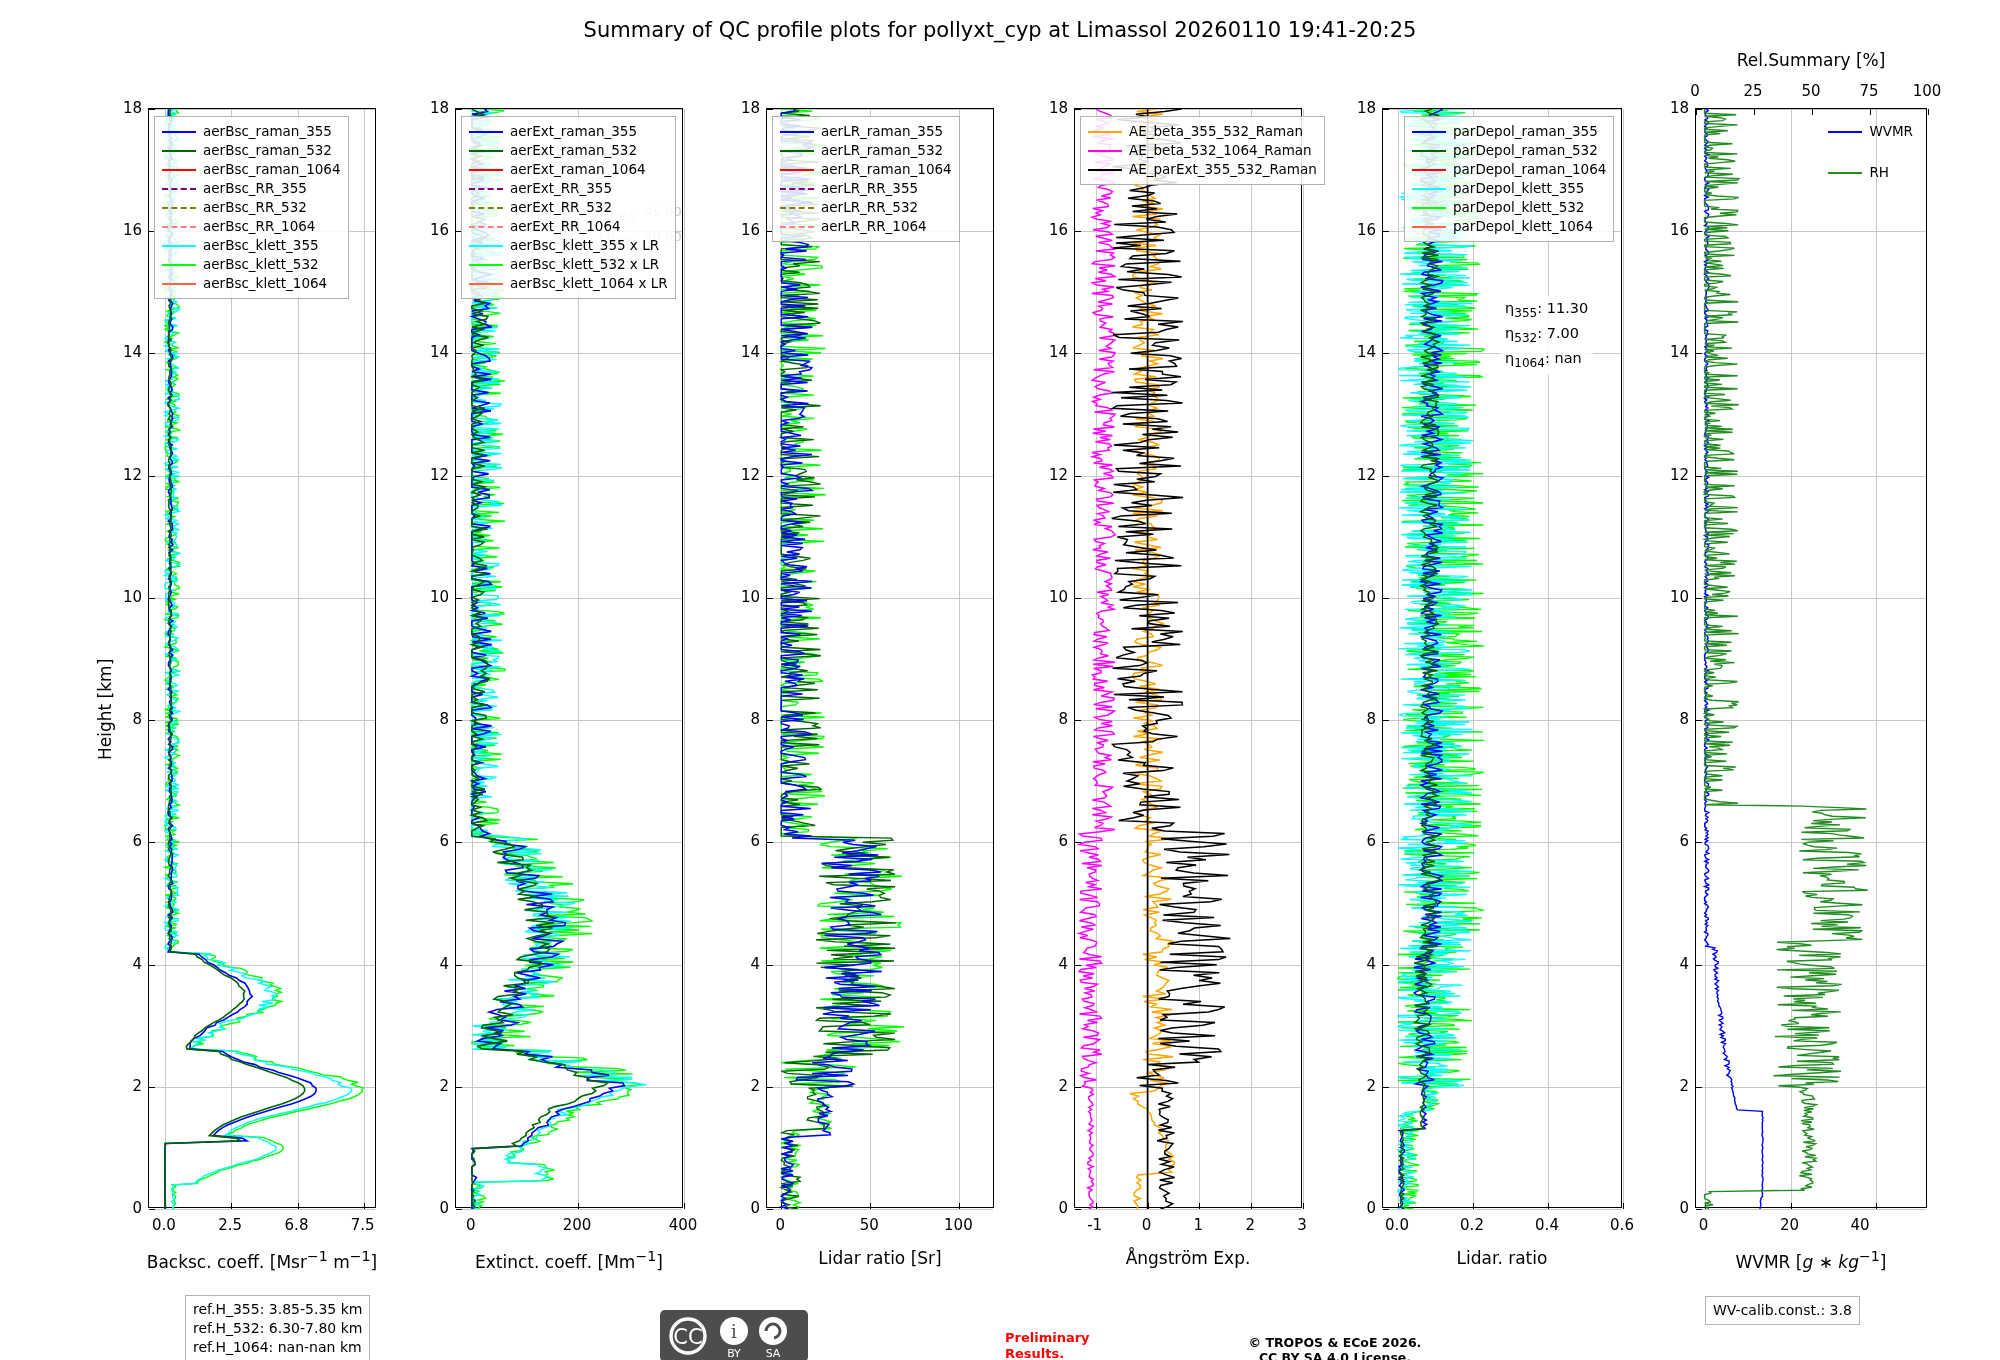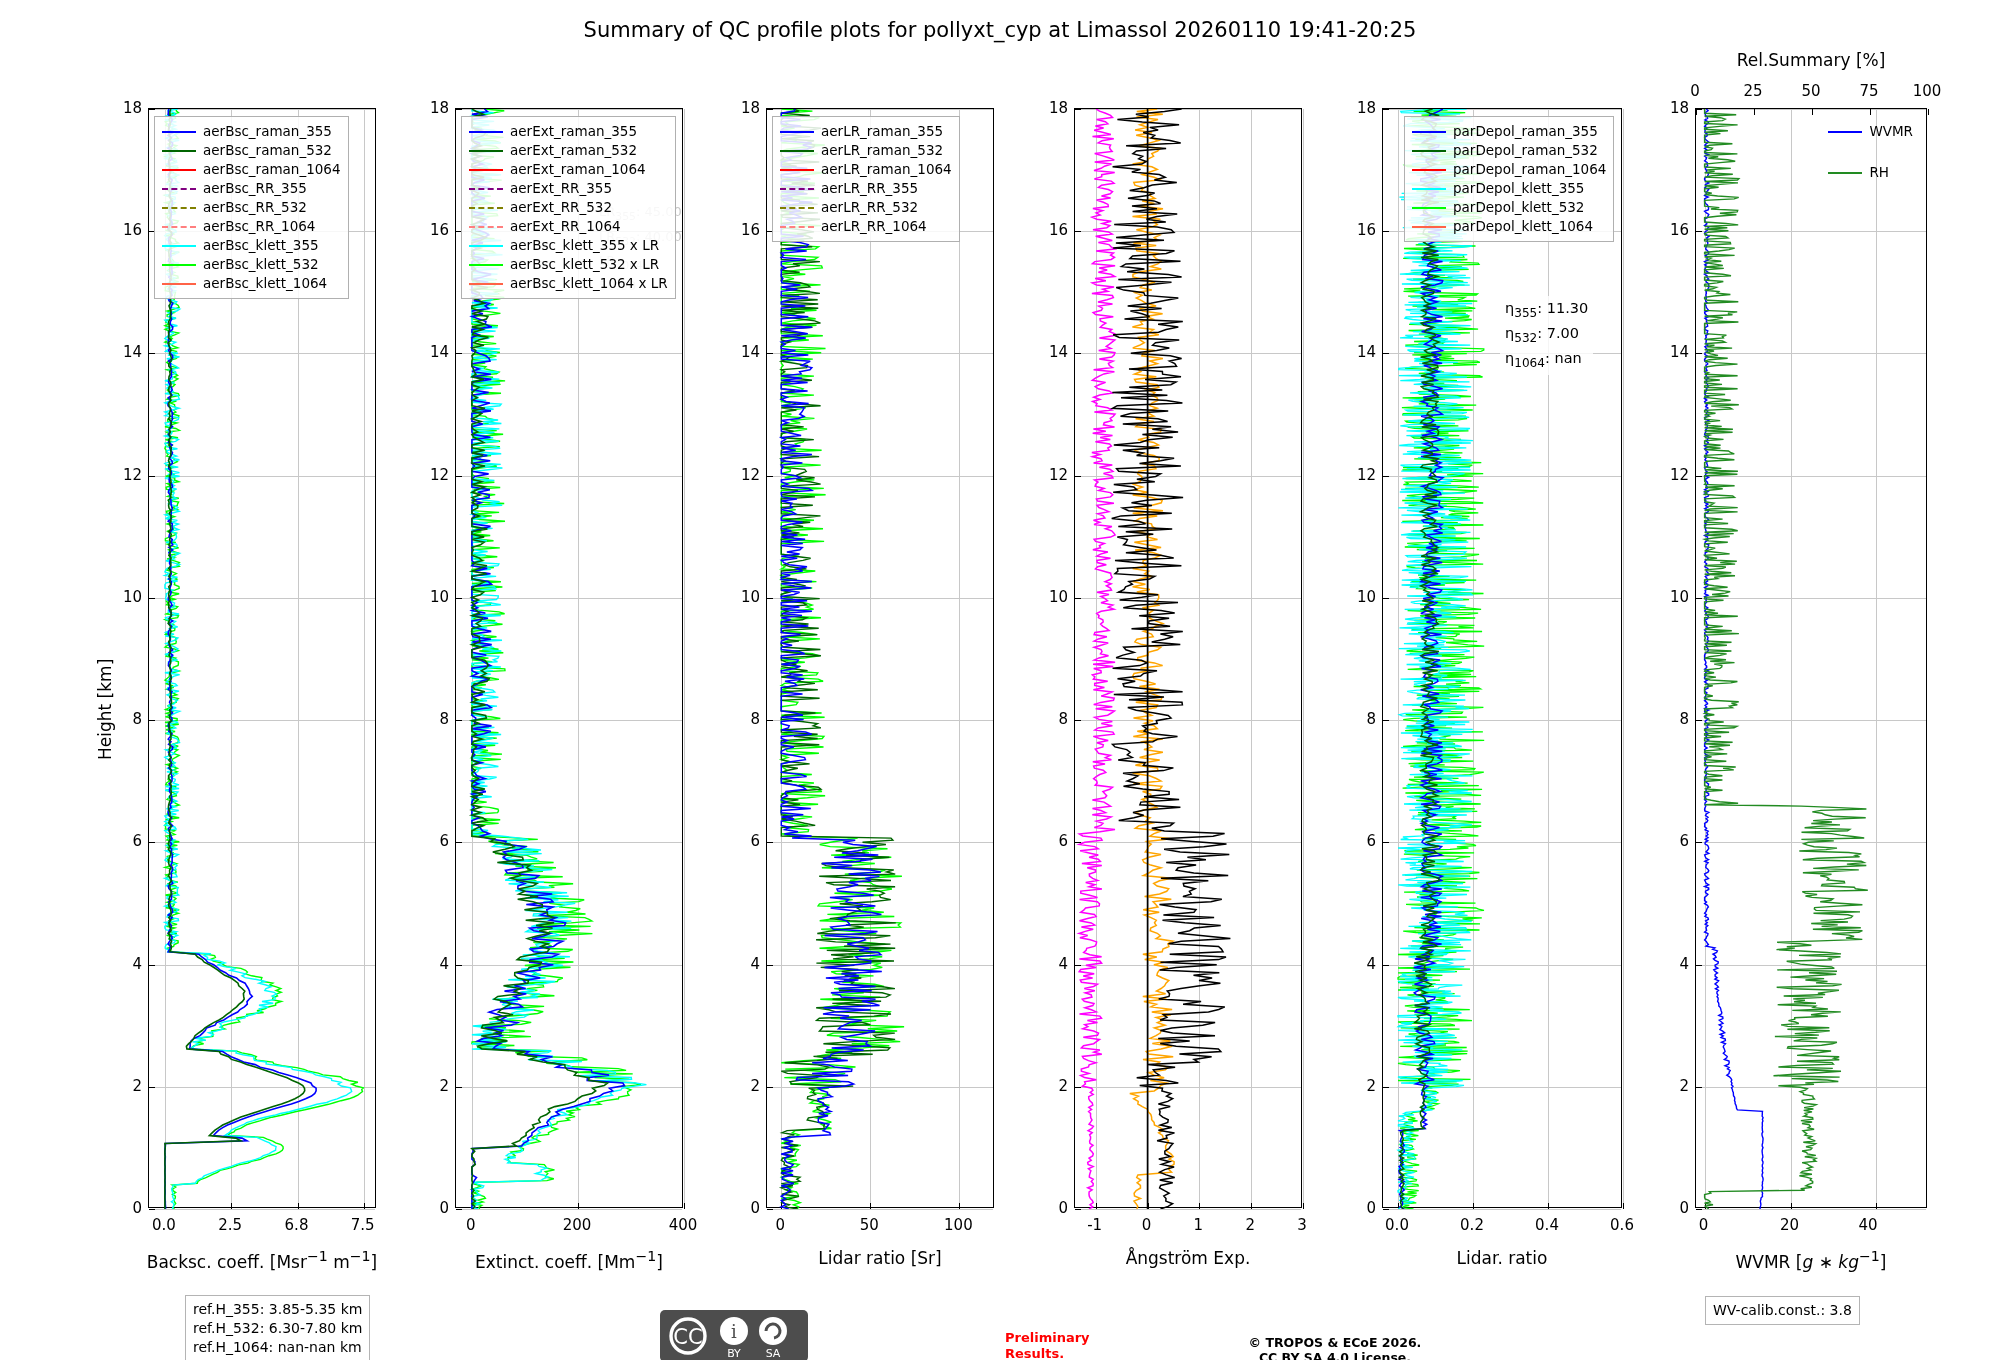--- a/index.html
+++ b/index.html
@@ -347,6 +347,20 @@
       <div class="tick-label-x" style="left: 176.2px; top: 1108px;">2</div>
       <div class="tick-label-x" style="left: 228px; top: 1108px;">3</div>
       <div class="axis-label" style="left: -20px; top: 1140px; width: 268px; text-align: center;">Ångström Exp.</div>
+      <div class="legend" style="left: 6px; top: 8px;">
+        <div class="row">
+          <span class="swatch" style="border-top-style: solid; border-top-color: rgb(255, 165, 0);"></span>
+          <span>AE_beta_355_532_Raman</span>
+        </div>
+        <div class="row">
+          <span class="swatch" style="border-top-style: solid; border-top-color: rgb(255, 0, 255);"></span>
+          <span>AE_beta_532_1064_Raman</span>
+        </div>
+        <div class="row">
+          <span class="swatch" style="border-top-style: solid; border-top-color: rgb(0, 0, 0);"></span>
+          <span>AE_parExt_355_532_Raman</span>
+        </div>
+      </div>
     </div>
     <div class="panel" style="left: 1382px; width: 240px;">
       <div class="plotbox" style="width: 240px; height: 1100px;">

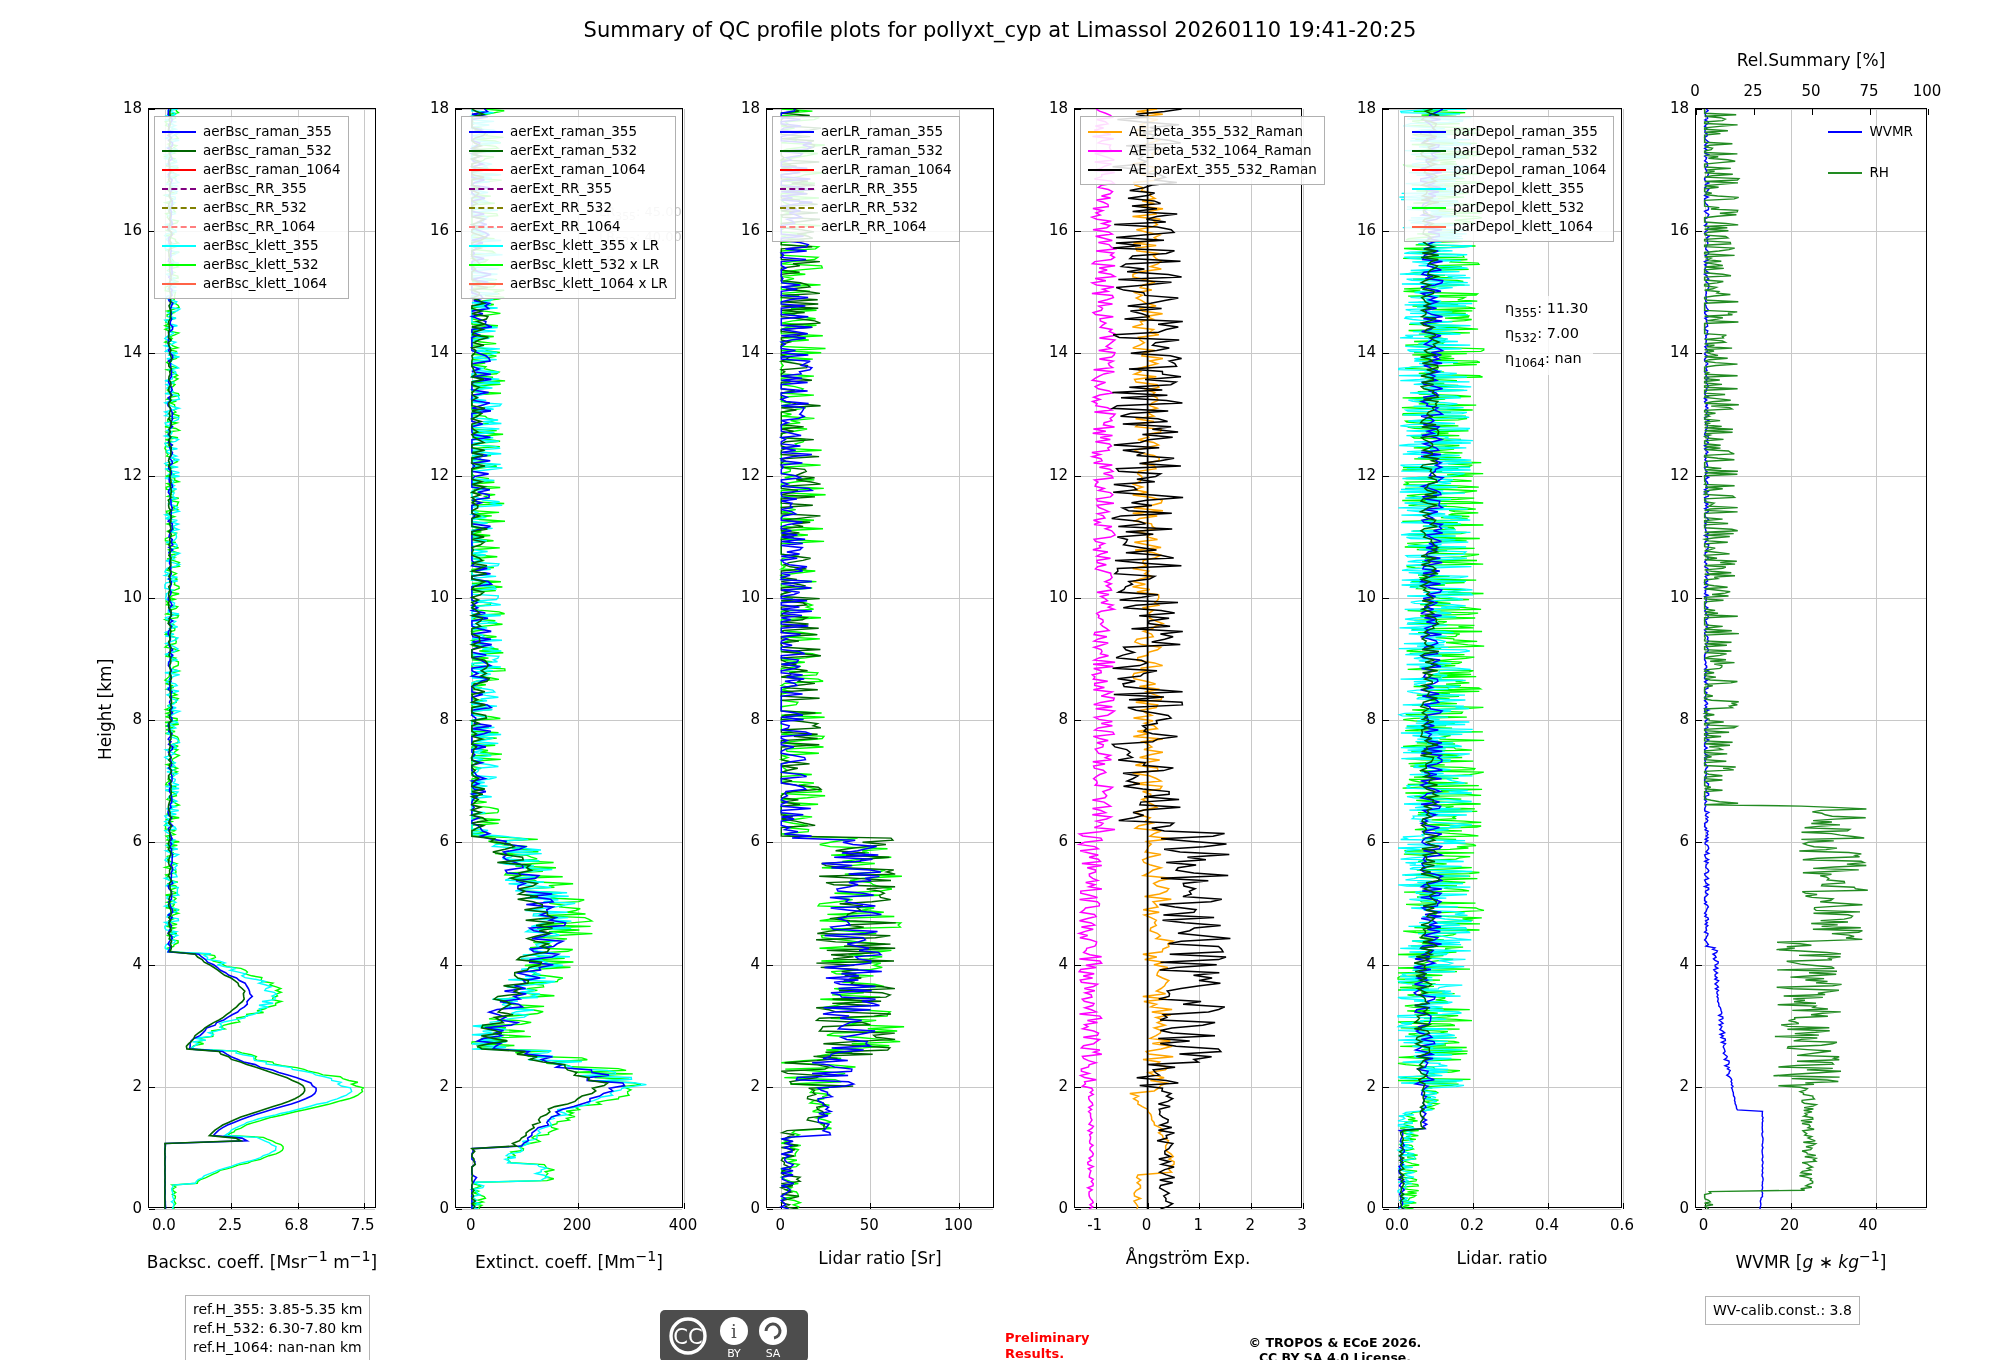--- a/index.html
+++ b/index.html
@@ -496,7 +496,7 @@
       <div class="tick-label-y" style="top: 0px; left: -48px; width: 42px;">18</div>
       <div class="tick-label-x" style="left: 8.6px; top: 1108px;">0</div>
       <div class="tick-label-x" style="left: 94.5px; top: 1108px;">20</div>
-      <div class="tick-label-x" style="left: 173px; top: 1108px;">40</div>
+      <div class="tick-label-x" style="left: 165px; top: 1108px;">40</div>
       <div class="tick-label-x" style="left: 0px; top: -26px;">0</div>
       <div class="tick-label-x" style="left: 58px; top: -26px;">25</div>
       <div class="tick-label-x" style="left: 116px; top: -26px;">50</div>

